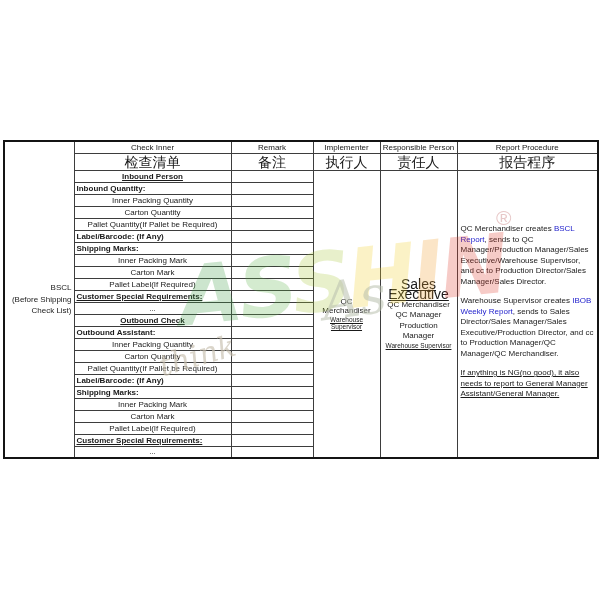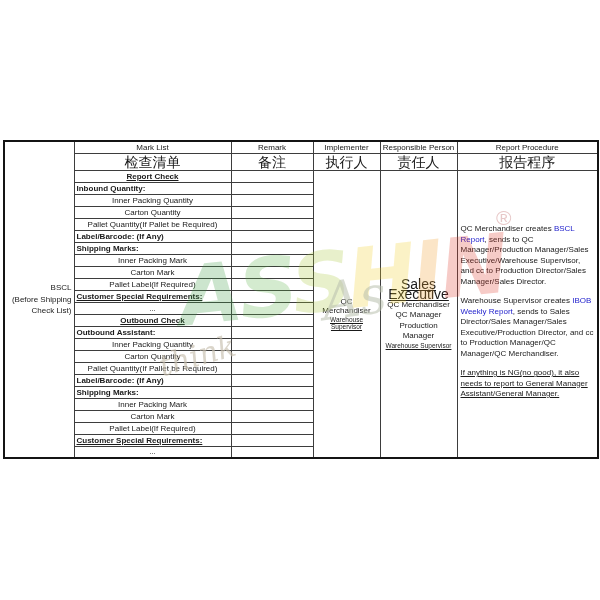--- a/index.html
+++ b/index.html
@@ -97,7 +97,7 @@
         <span style="display:block">(Before Shipping</span>
         <span style="display:block">Check List)</span>
       </td>
-      <td class="hd">Mark List</td>
+      <td class="hd">Check Inner</td>
       <td class="hd">Remark</td>
       <td class="hd">Implementer</td>
       <td class="hd">Responsible Person</td>

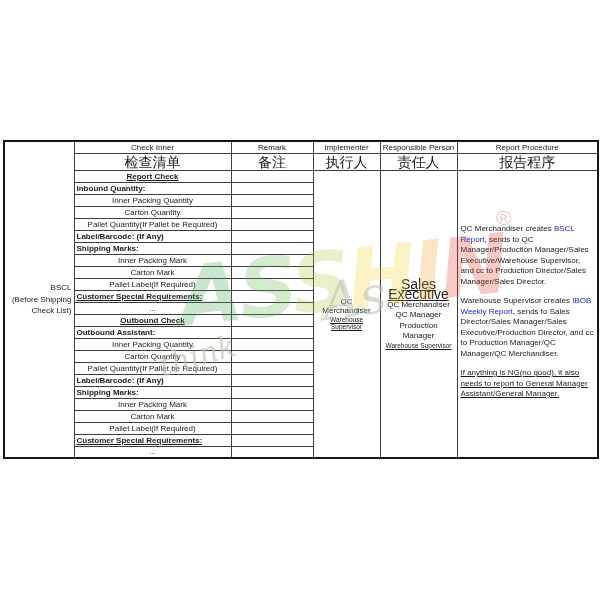--- a/index.html
+++ b/index.html
@@ -112,7 +112,7 @@
     </tr>
 
     <tr>
-      <td class="r-buc">Report Check</td>
+      <td class="r-buc">Inbound Person</td>
       <td></td>
       <td class="merged" rowspan="24">
         <span class="primary">QC Merchandiser</span>

